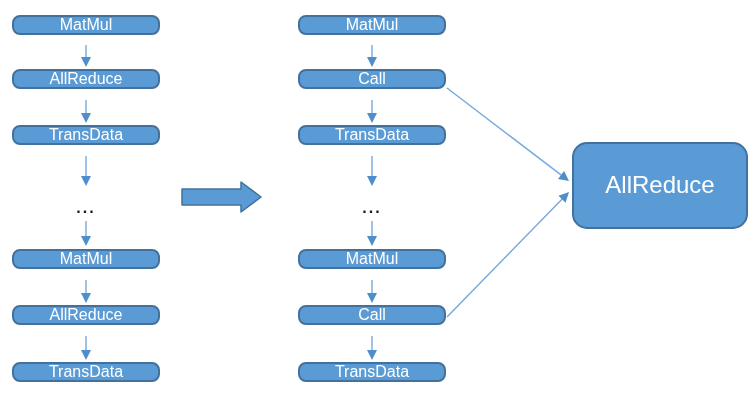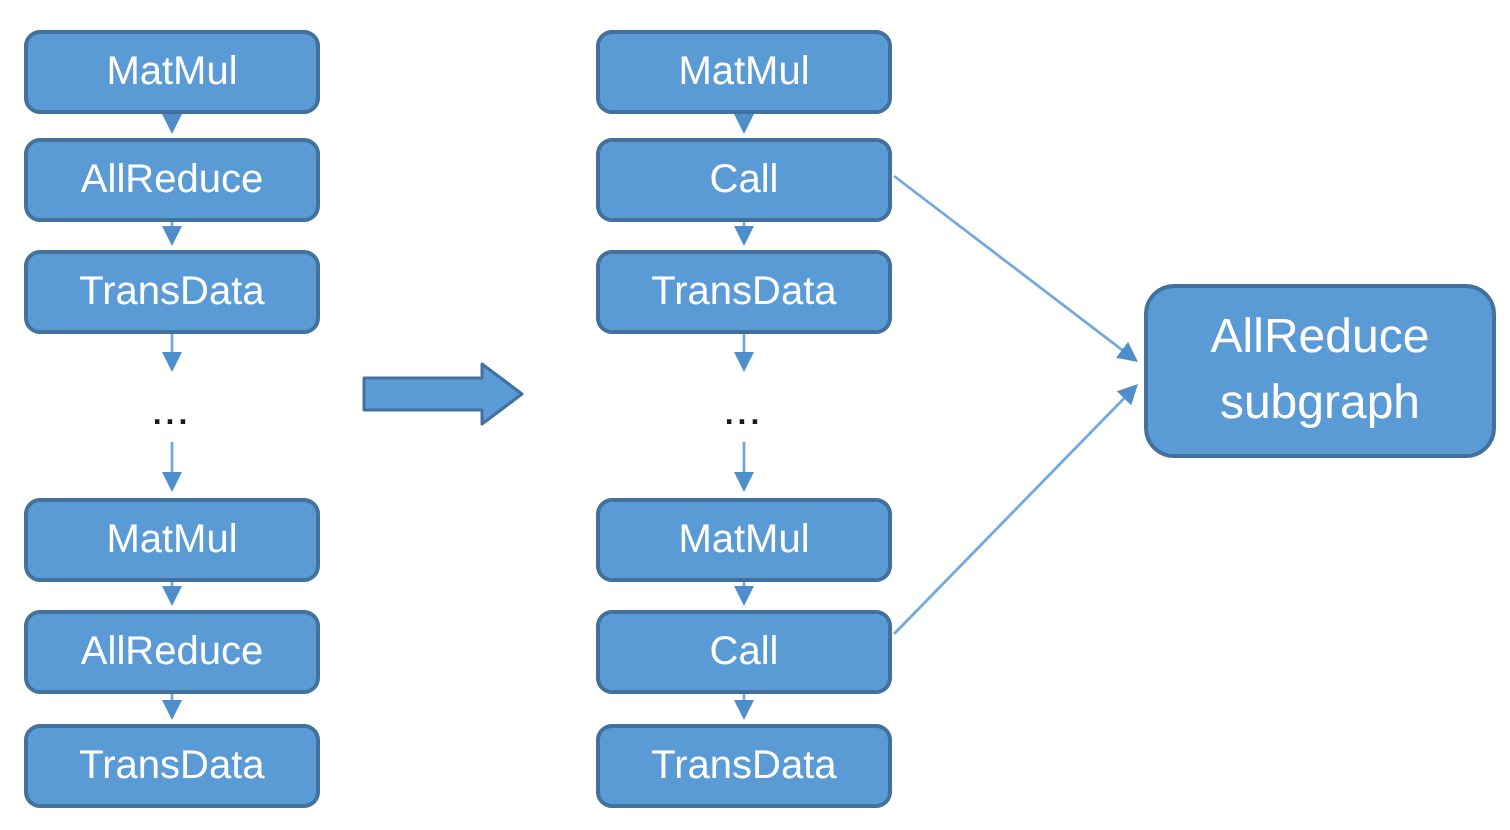--- a/index.html
+++ b/index.html
@@ -14,7 +14,7 @@
   .node {
     position: absolute;
     width: 148px;
-    height: 42px;
+    height: 20px;
     box-sizing: border-box;
     background: var(--node-fill, #5b9bd5);
     border: 2px solid var(--node-border, #41719c);
@@ -23,7 +23,7 @@
     display: flex;
     align-items: center;
     justify-content: center;
-    font-size: 20px;
+    font-size: 16px;
     line-height: 1;
     user-select: none;
   }

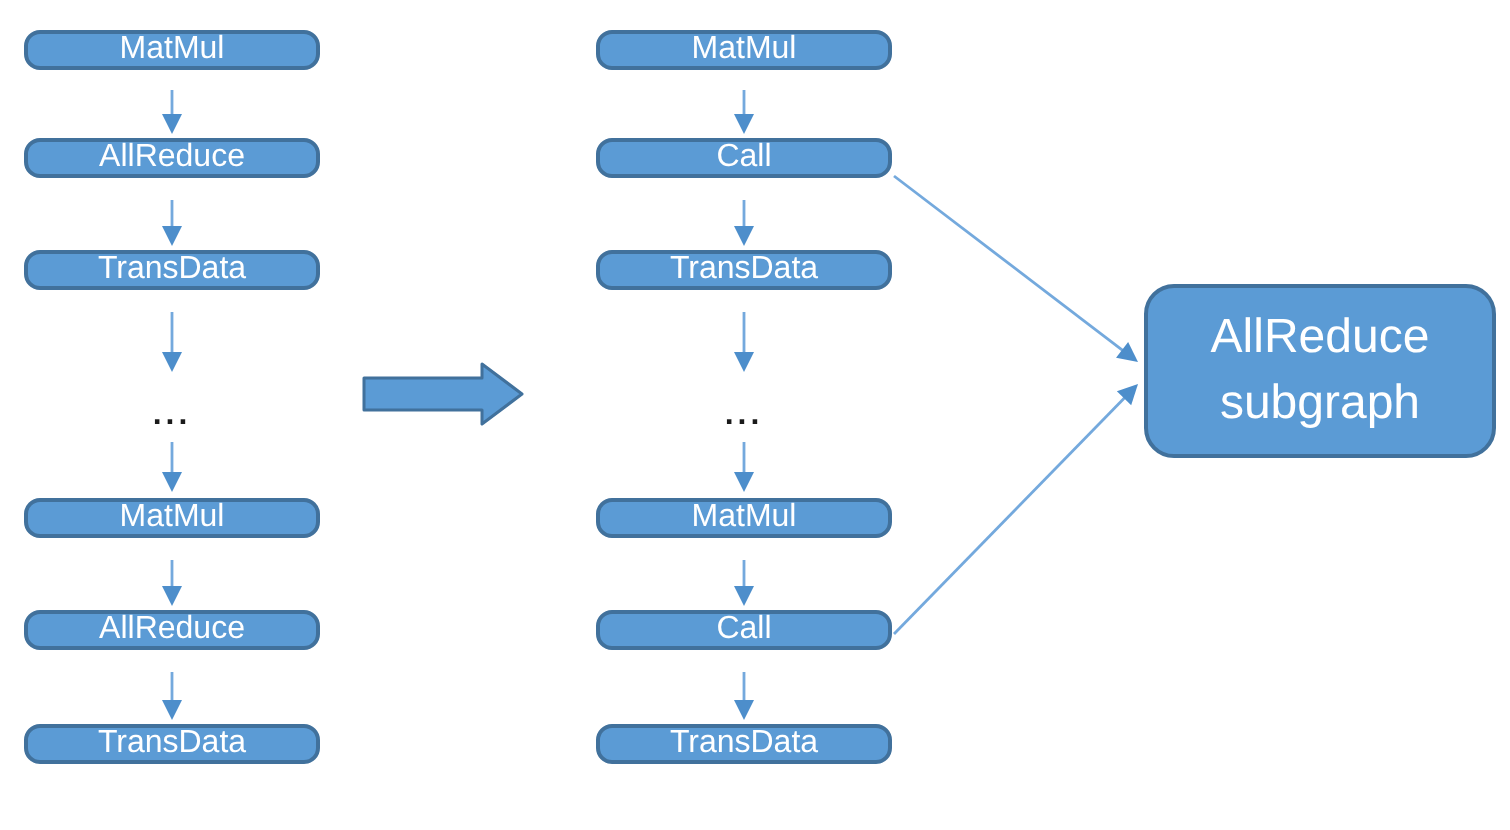--- a/index.html
+++ b/index.html
@@ -162,7 +162,6 @@
 
   <div class="subgraph-node">
     <span>AllReduce</span>
-    <span>subgraph</span>
   </div>
 
 </div>

